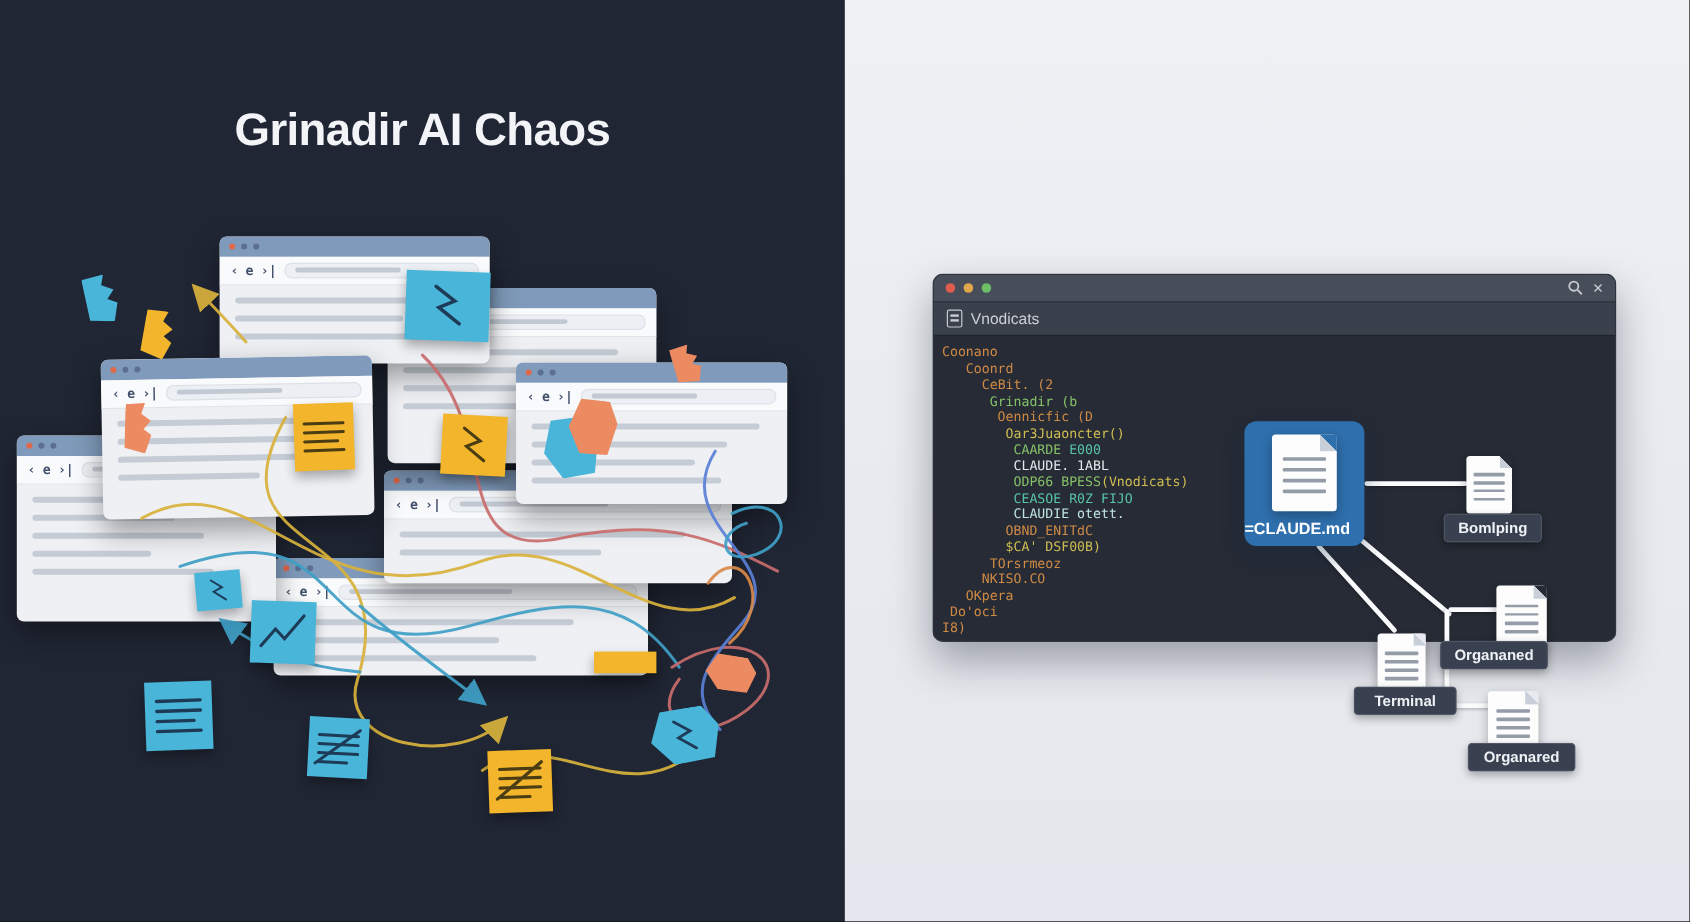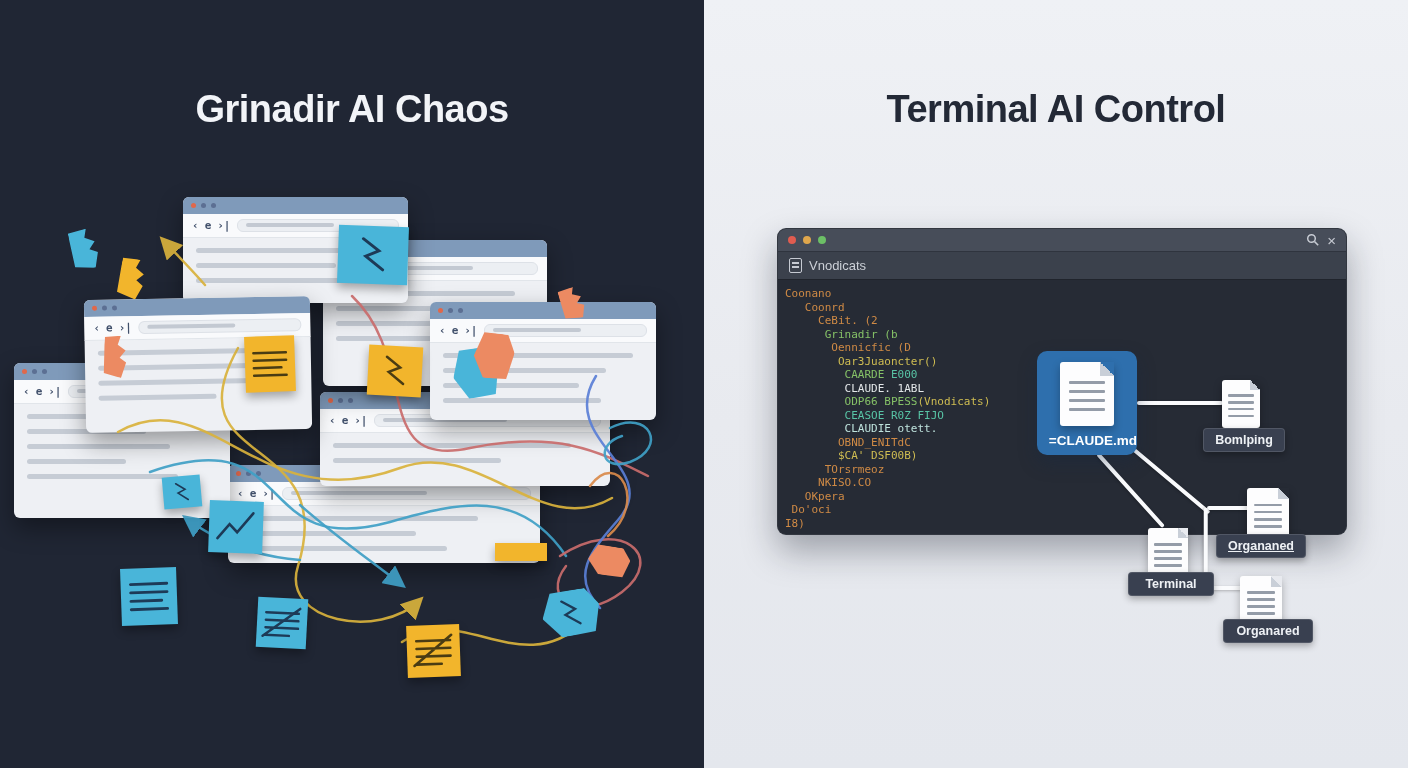--- a/index.html
+++ b/index.html
@@ -270,7 +270,6 @@
     </div>
 
   <div id="rightPanel">
-    <div class="panel-title" id="rightTitle">Terminal AI Control</div>
 
     <div id="terminal">
       <div id="thead1">

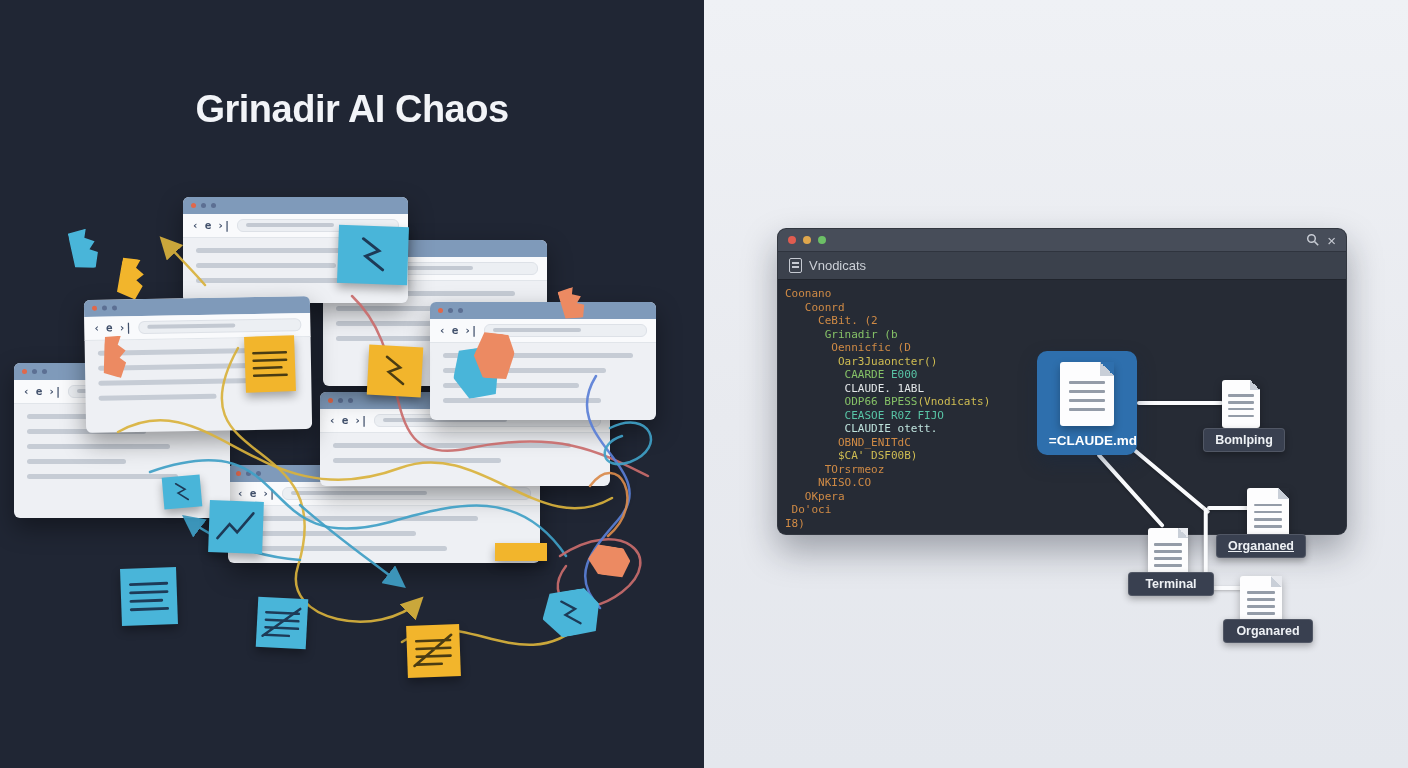--- a/index.html
+++ b/index.html
@@ -51,7 +51,7 @@
     transform-origin:0 50%;z-index:2;box-shadow:0 1px 3px rgba(0,0,0,.25);}
   #tile{position:absolute;left:333px;top:351px;width:100px;height:104px;border-radius:10px;z-index:3;
     box-shadow:0 8px 18px rgba(20,40,70,.35);}
-  #tileLabel{position:absolute;left:0;bottom:7px;width:100%;text-align:right;
+  #tileLabel{position:absolute;left:0;bottom:7px;width:100%;text-align:left;
     font-size:13.5px;font-weight:700;color:#fff;}
   .page{position:absolute;background:#fdfdfe;border-radius:3px;box-shadow:0 4px 9px rgba(0,0,0,.28);z-index:3;}
   .fl{position:absolute;top:0;right:0;}

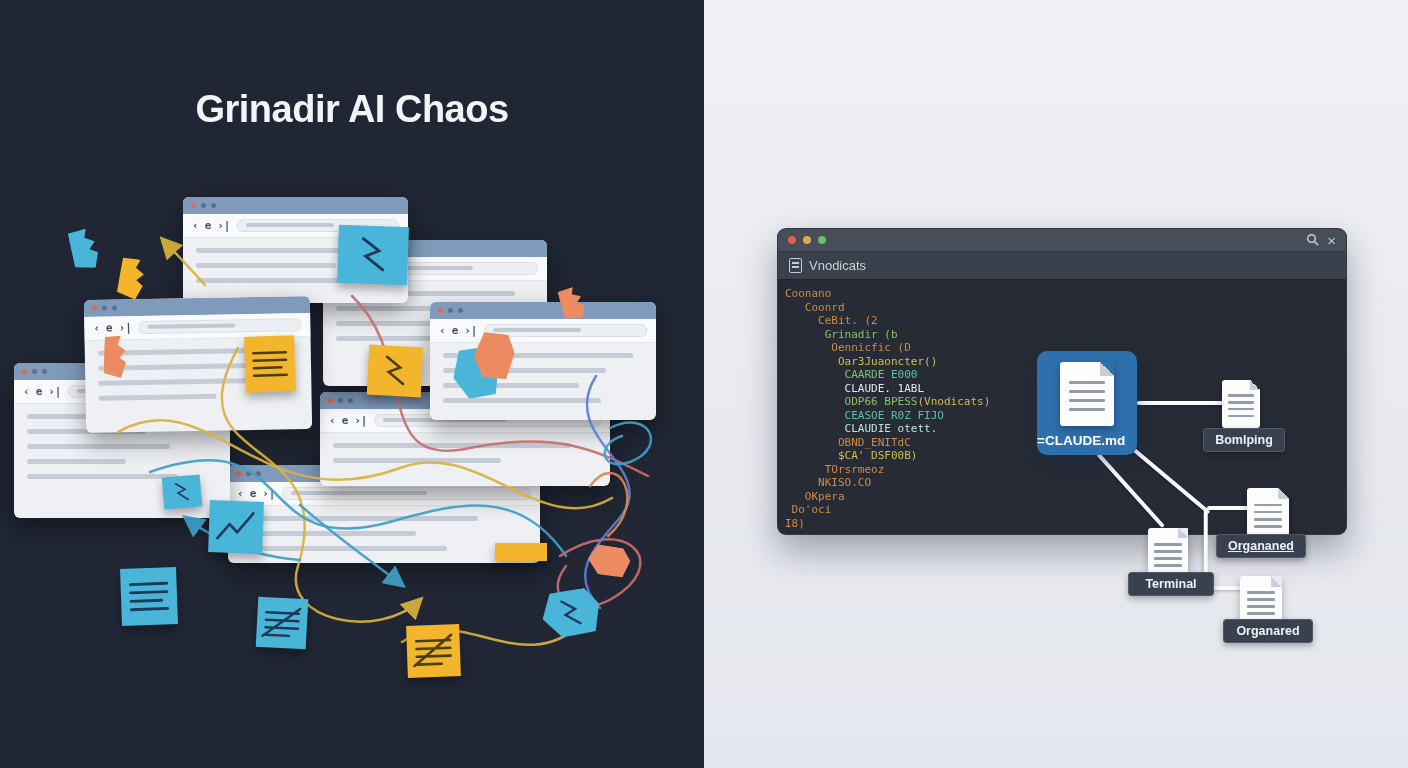--- a/index.html
+++ b/index.html
@@ -323,7 +323,7 @@
         <div class="ln" style="top: 58%;"></div>
         <div class="ln" style="top: 72%;"></div>
       </div>
-      <div class="pill-label" style="left: 512px; top: 534px; width: 88px; text-decoration: underline;">Organaned</div>
+      <div class="pill-label" style="left: 496px; top: 534px; width: 88px;">Organaned</div>
       <div class="page" style="left: 444px; top: 528px; width: 40px; height: 50px;">
         <div class="fl" style="width: 10px; height: 10px; background: linear-gradient(225deg, rgb(232, 234, 239) 0px, rgb(232, 234, 239) 50%, rgb(201, 207, 216) 50%, rgb(201, 207, 216) 100%);"></div>
         <div class="ln" style="top: 30%;"></div>

